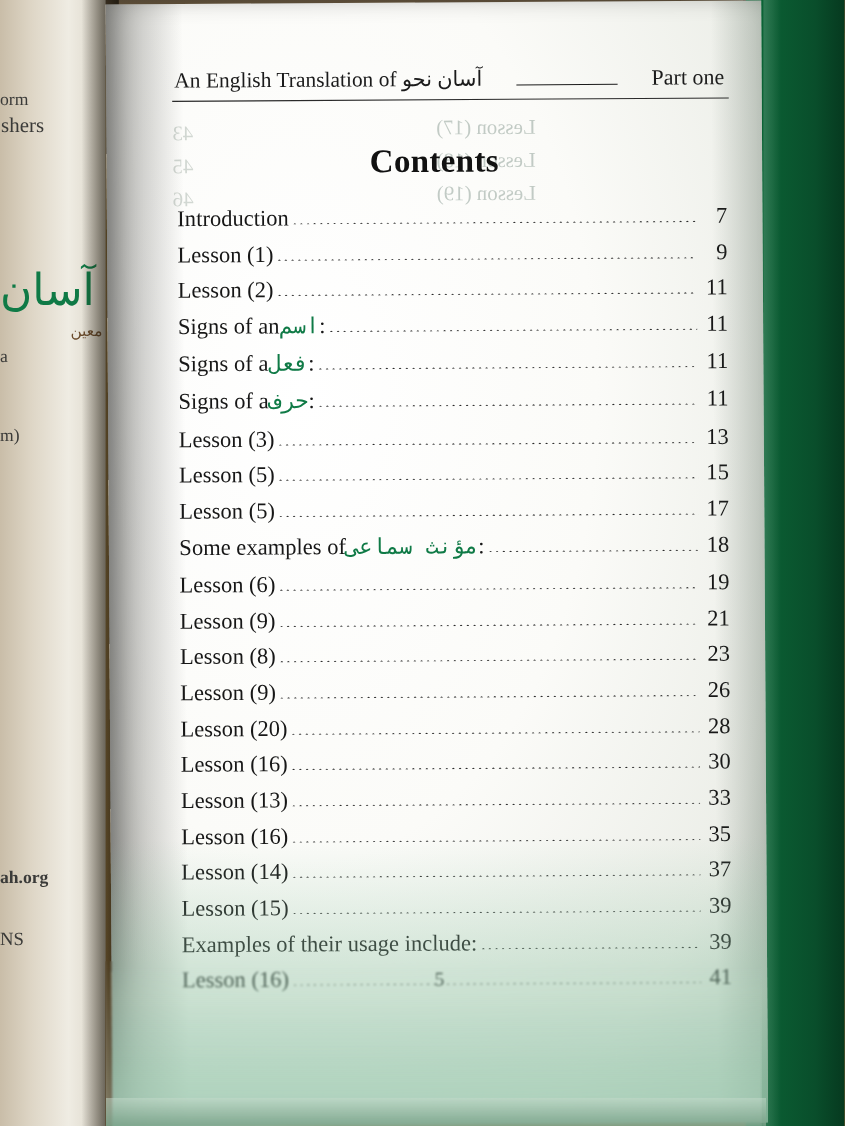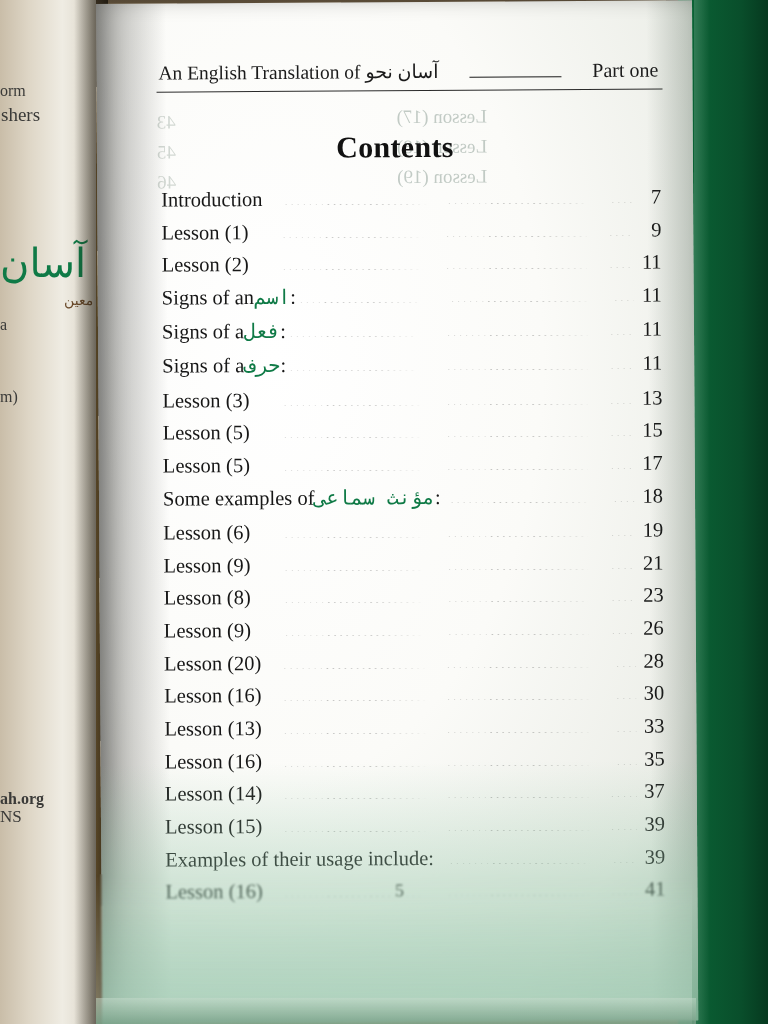--- a/index.html
+++ b/index.html
@@ -245,7 +245,7 @@
   <div class="left-text" style="left:0px; top:316px; font-size:16px;">a</div>
   <div class="left-text" style="left:0px; top:388px; font-size:16px;">m)</div>
   <div class="left-text" style="left:0px; top:790px; font-size:16px;font-weight:bold;">ah.org</div>
-  <div class="left-text" style="left:0px; top:807px; font-size:17px;">NS</div>
+  <div class="left-text" style="left:0px; top:844px; font-size:17px;">NS</div>
   <div class="left-page-shadow"></div>
 
   <div class="page">

